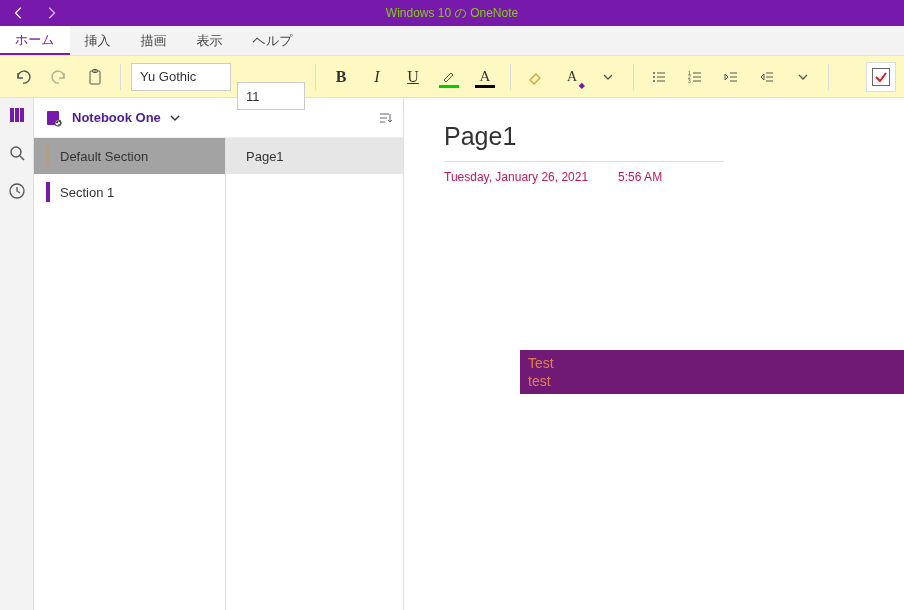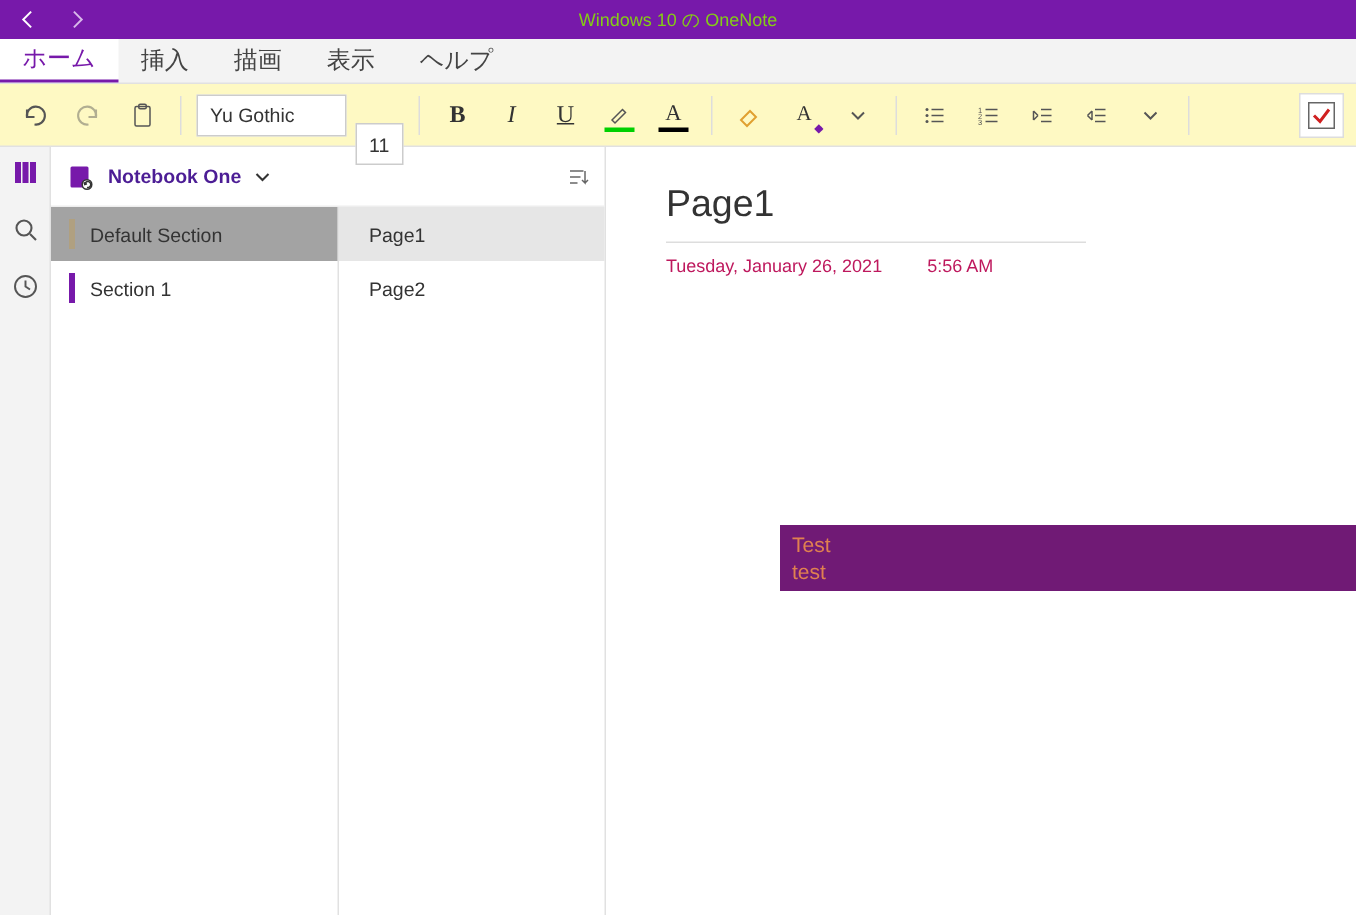--- a/index.html
+++ b/index.html
@@ -33,7 +33,7 @@
     border-bottom: 1px solid #E1E1E1;
     display: flex;
     align-items: stretch;
-    font-size: 16px;
+    font-size: 13px;
     color: #444;
     text-align: center;
   }

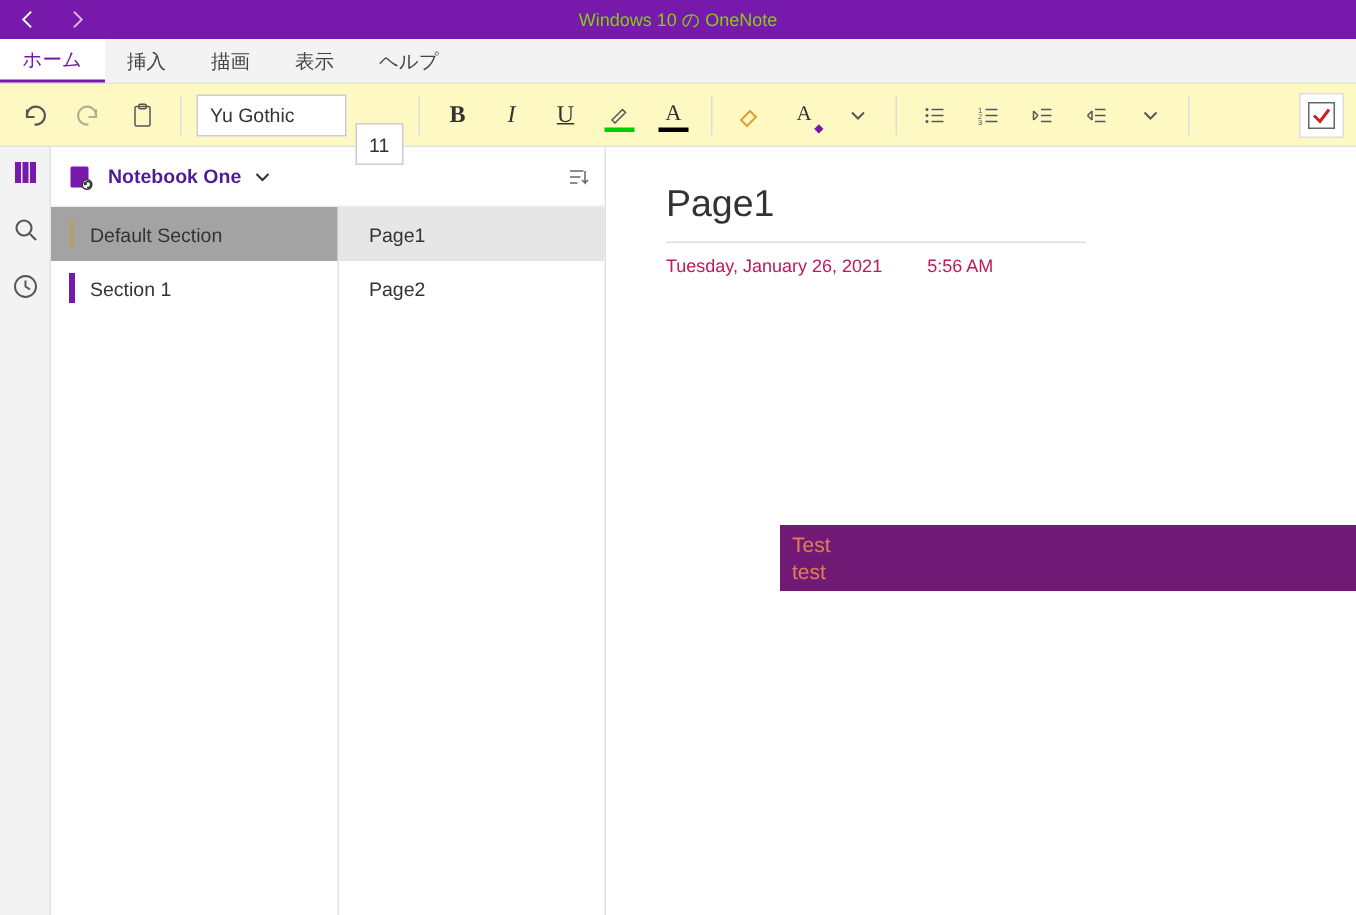--- a/index.html
+++ b/index.html
@@ -70,7 +70,7 @@
     display:flex; align-items:center; padding:0 8px; font-size:13px; color:#333;
   }
   .font-box{ width:100px;}
-  .size-box{ width:32px;margin-top:39px;}
+  .size-box{ width:68px;margin-top:39px;}
   .bold { font-weight:bold; font-family:"Times New Roman",serif; font-size:16px; color:#333;}
   .italic { font-style:italic; font-family:"Times New Roman",serif; font-size:16px; color:#333;}
   .under { text-decoration:underline; font-family:"Times New Roman",serif; font-size:16px; color:#333;}

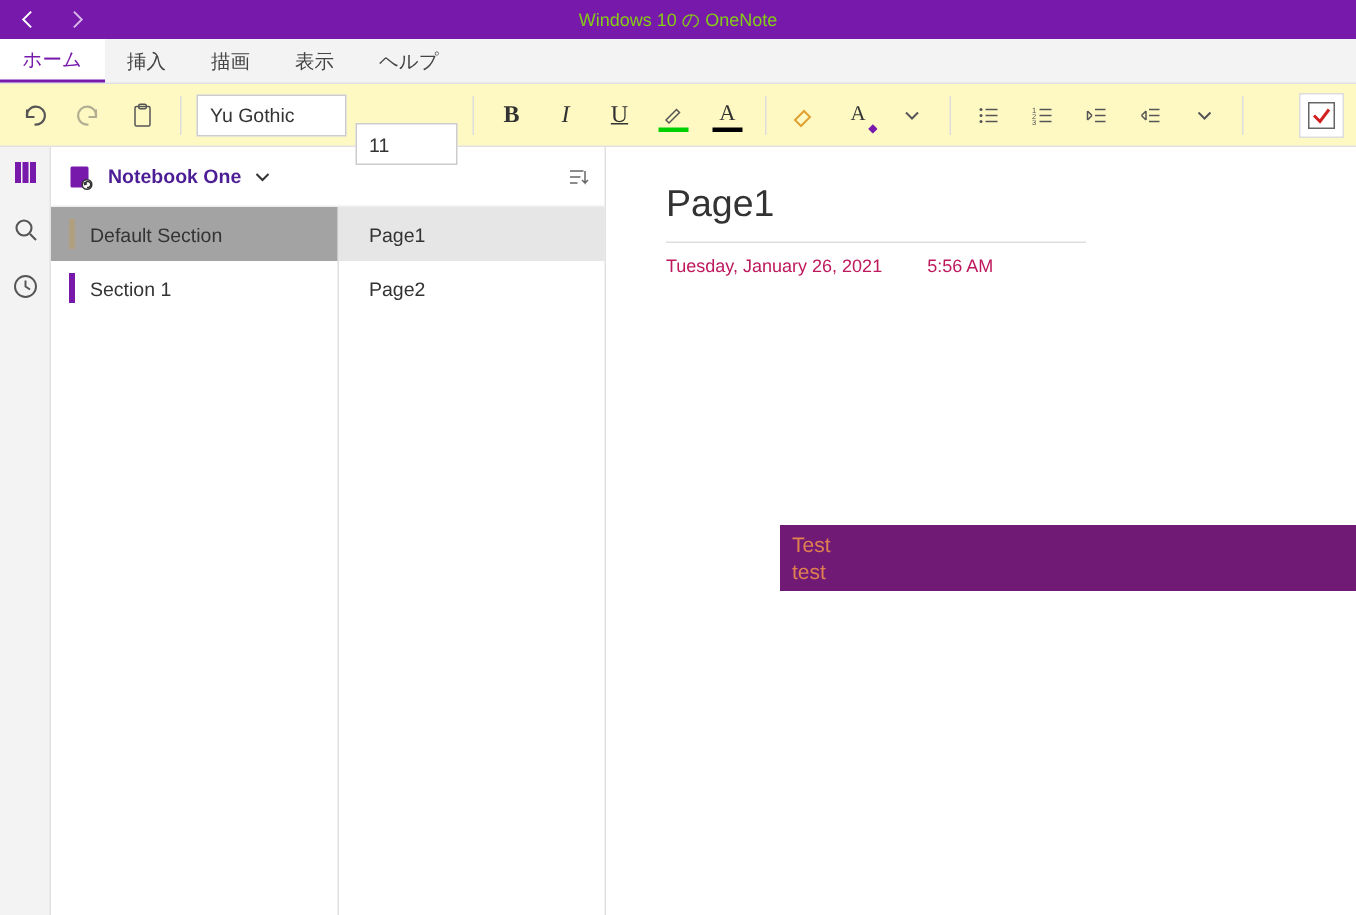--- a/index.html
+++ b/index.html
@@ -319,9 +319,6 @@
         <div class="row selected">
           <span>Page1</span>
         </div>
-        <div class="row">
-          <span>Page2</span>
-        </div>
       </div>
     </div>
   </div>

